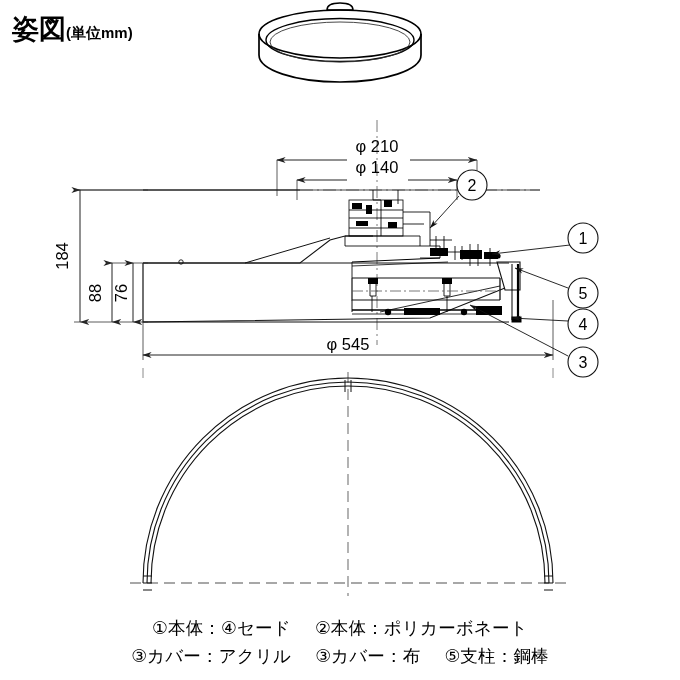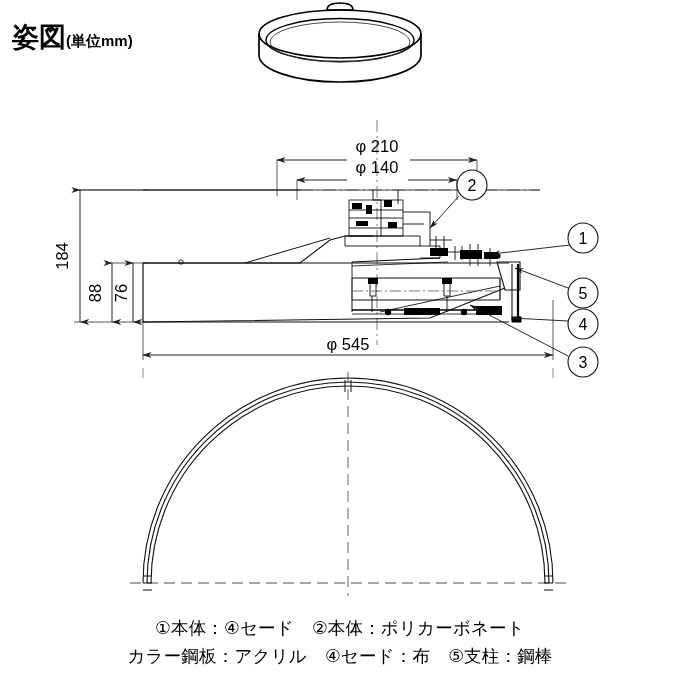--- a/index.html
+++ b/index.html
@@ -25,7 +25,7 @@
   .title-block {
     position: absolute;
     left: 12px;
-    top: 24px;
+    top: 16px;
     white-space: nowrap;
     text-align: right;
   }

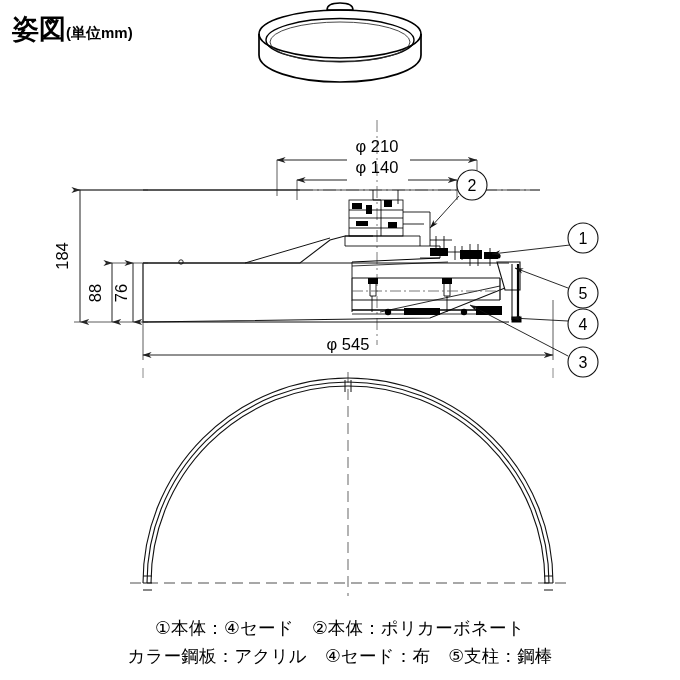--- a/index.html
+++ b/index.html
@@ -54,7 +54,7 @@
     letter-spacing: 0.2px;
   }
   .legend-line span + span {
-    margin-left: 18px;
+    margin-left: 24px;
   }
   svg { display: block; }
   text { font-family: "Liberation Sans", "DejaVu Sans", sans-serif; }

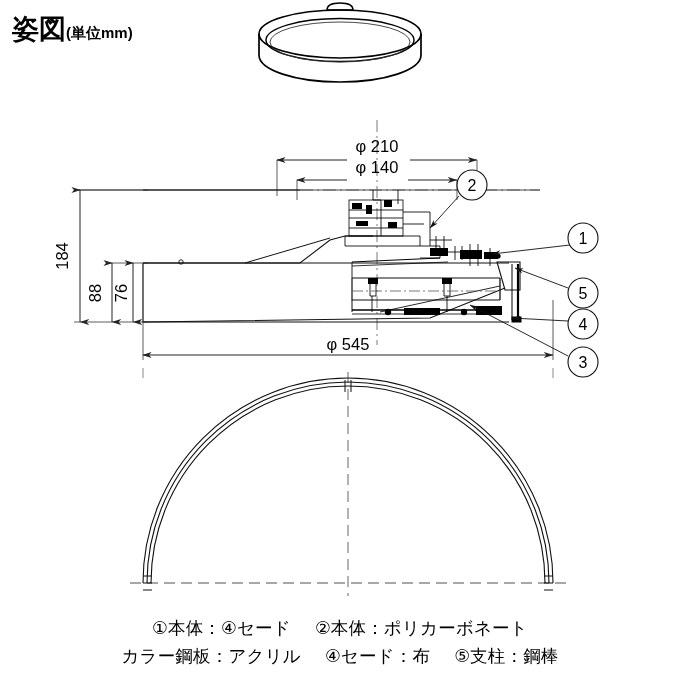--- a/index.html
+++ b/index.html
@@ -297,7 +297,7 @@
       <span>①本体：④セード</span><span>②本体：ポリカーボネート</span>
     </div>
     <div class="legend-line">
-      <span>カラー鋼板：アクリル</span><span>④セード：布</span><span>⑤支柱：鋼棒</span>
+      <span>③カバー：アクリル</span><span>④セード：布</span><span>⑤支柱：鋼棒</span>
     </div>
   </div>
 

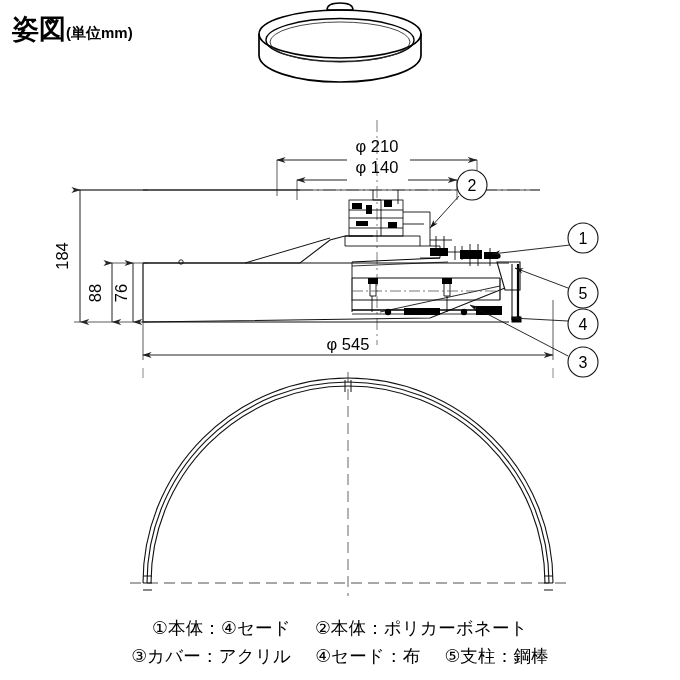--- a/index.html
+++ b/index.html
@@ -297,7 +297,7 @@
       <span>①本体：④セード</span><span>②本体：ポリカーボネート</span>
     </div>
     <div class="legend-line">
-      <span>③カバー：アクリル</span><span>④セード：布</span><span>⑤支柱：鋼棒</span>
+      <span>③カバー：アクリル</span><span>③カバー：布</span><span>⑤支柱：鋼棒</span>
     </div>
   </div>
 

